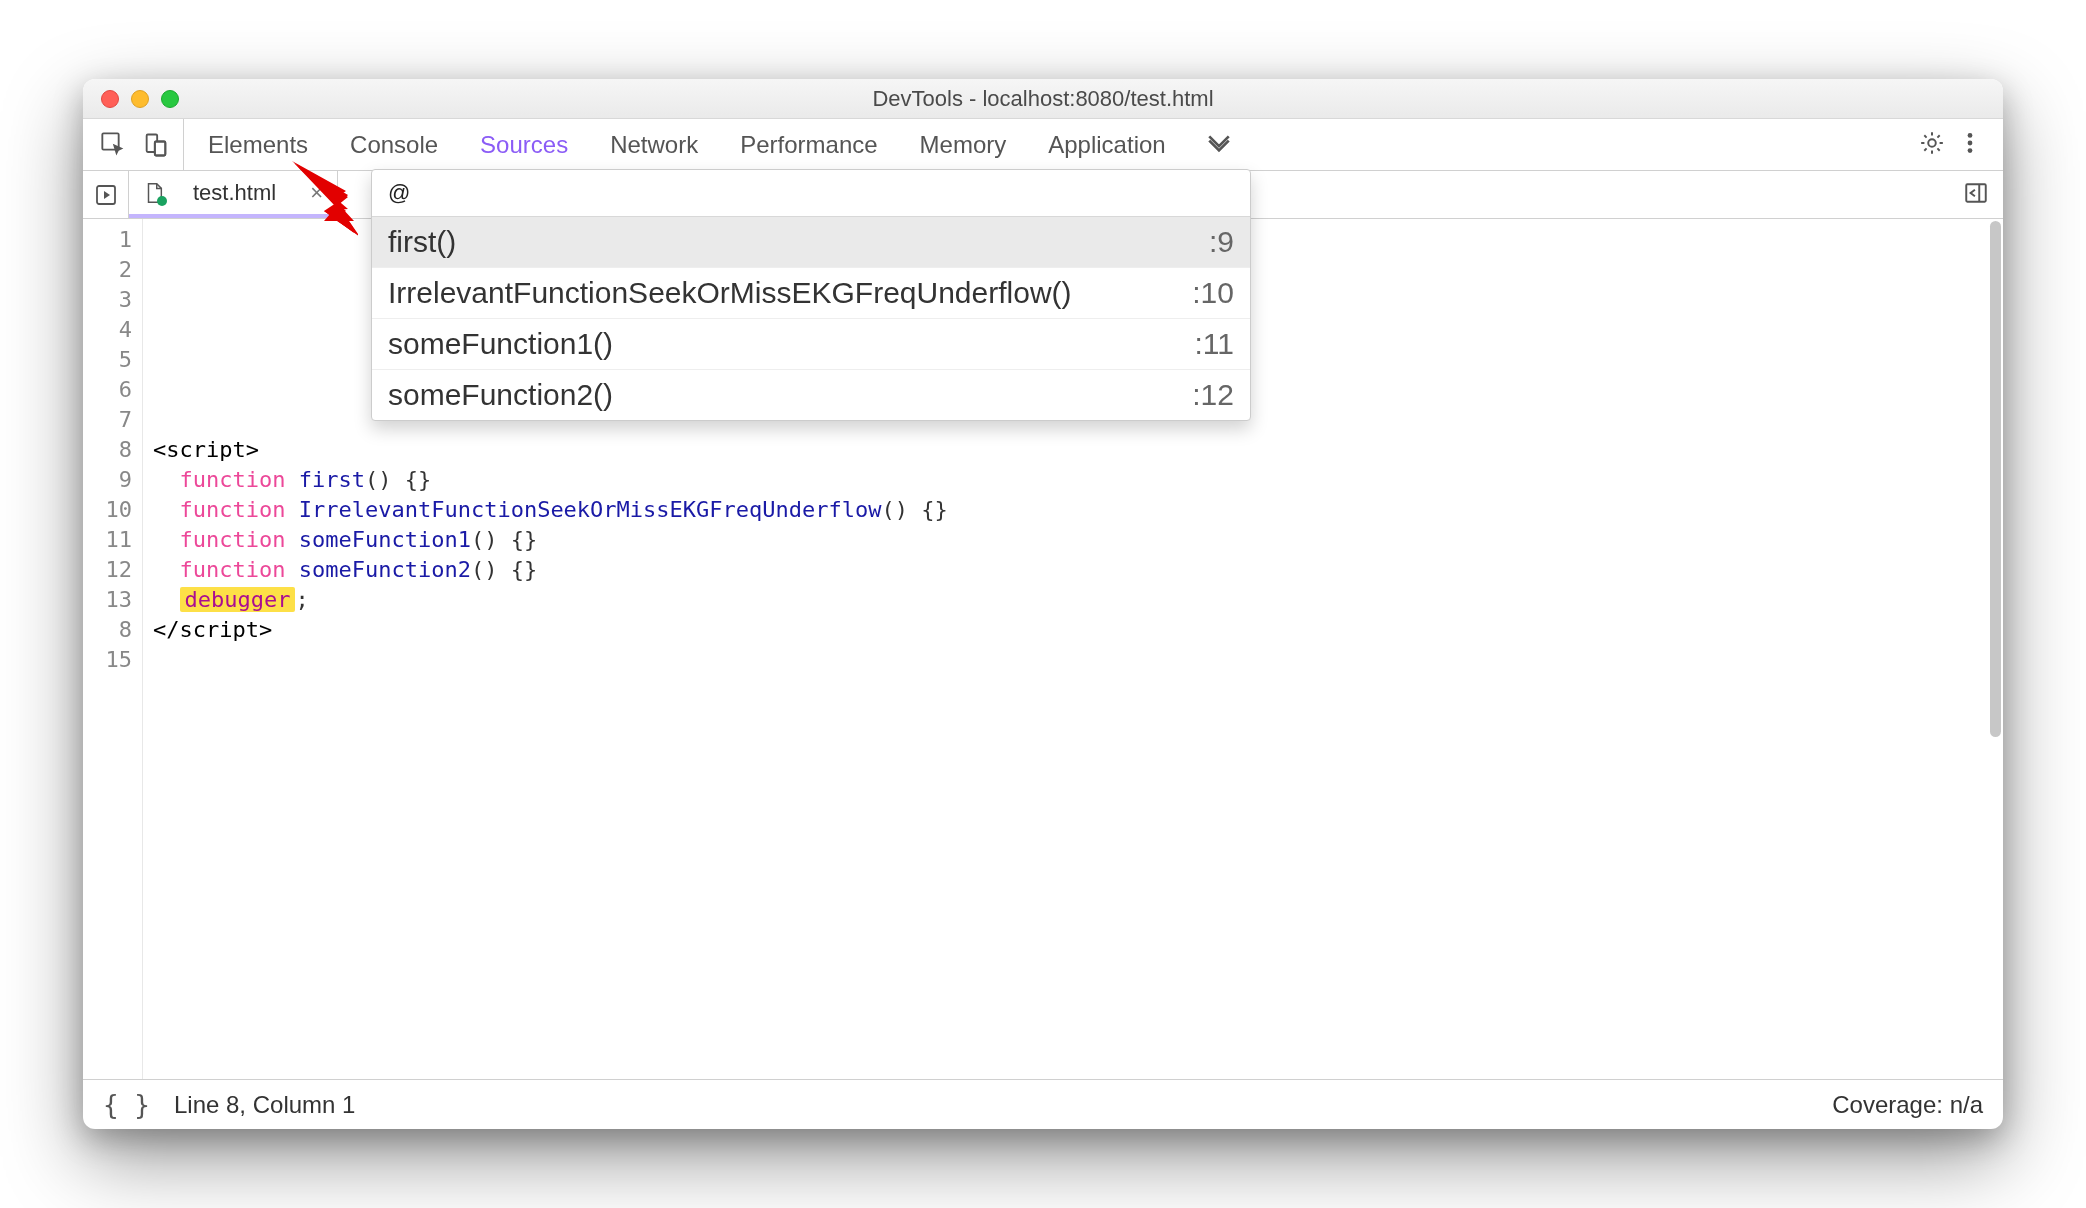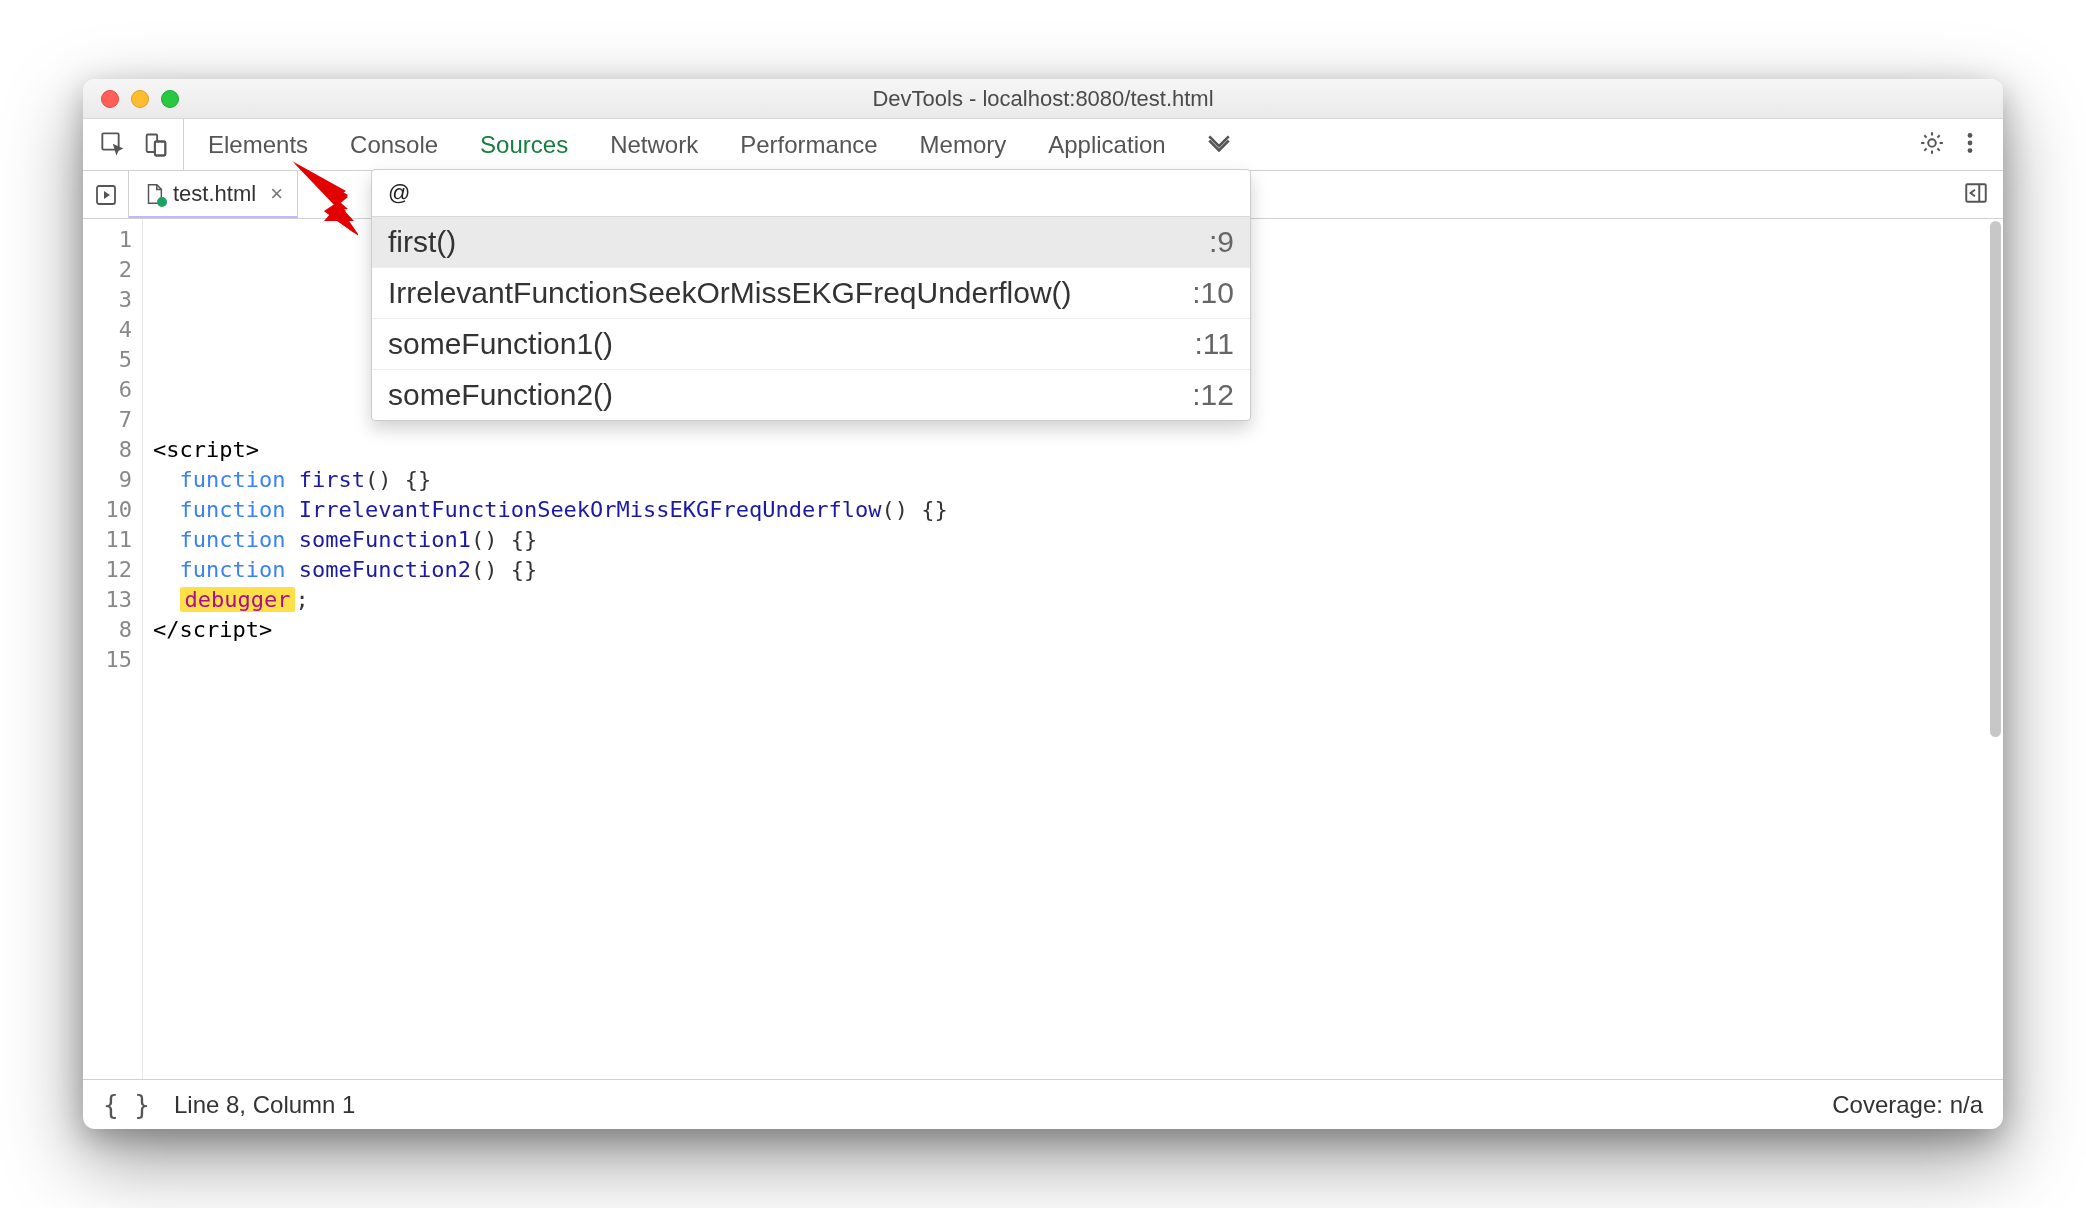--- a/index.html
+++ b/index.html
@@ -70,7 +70,7 @@
 
     .main-tabs { display:flex; align-items:center; gap:42px; padding: 0 24px; font-size:24px; color:#555; }
     .main-tab { cursor:default; }
-    .main-tab.active { color:#15803d; }
+    .main-tab.active { color:#8b5cf6; }
     .tb-overflow { display:flex; align-items:center; padding:0 16px; color:#555; font-size:24px; }
     .tb-right-icons { margin-left:auto; display:flex; align-items:center; gap:12px; padding-right:20px; }
     .tb-right-icons svg { width:26px; height:26px; }

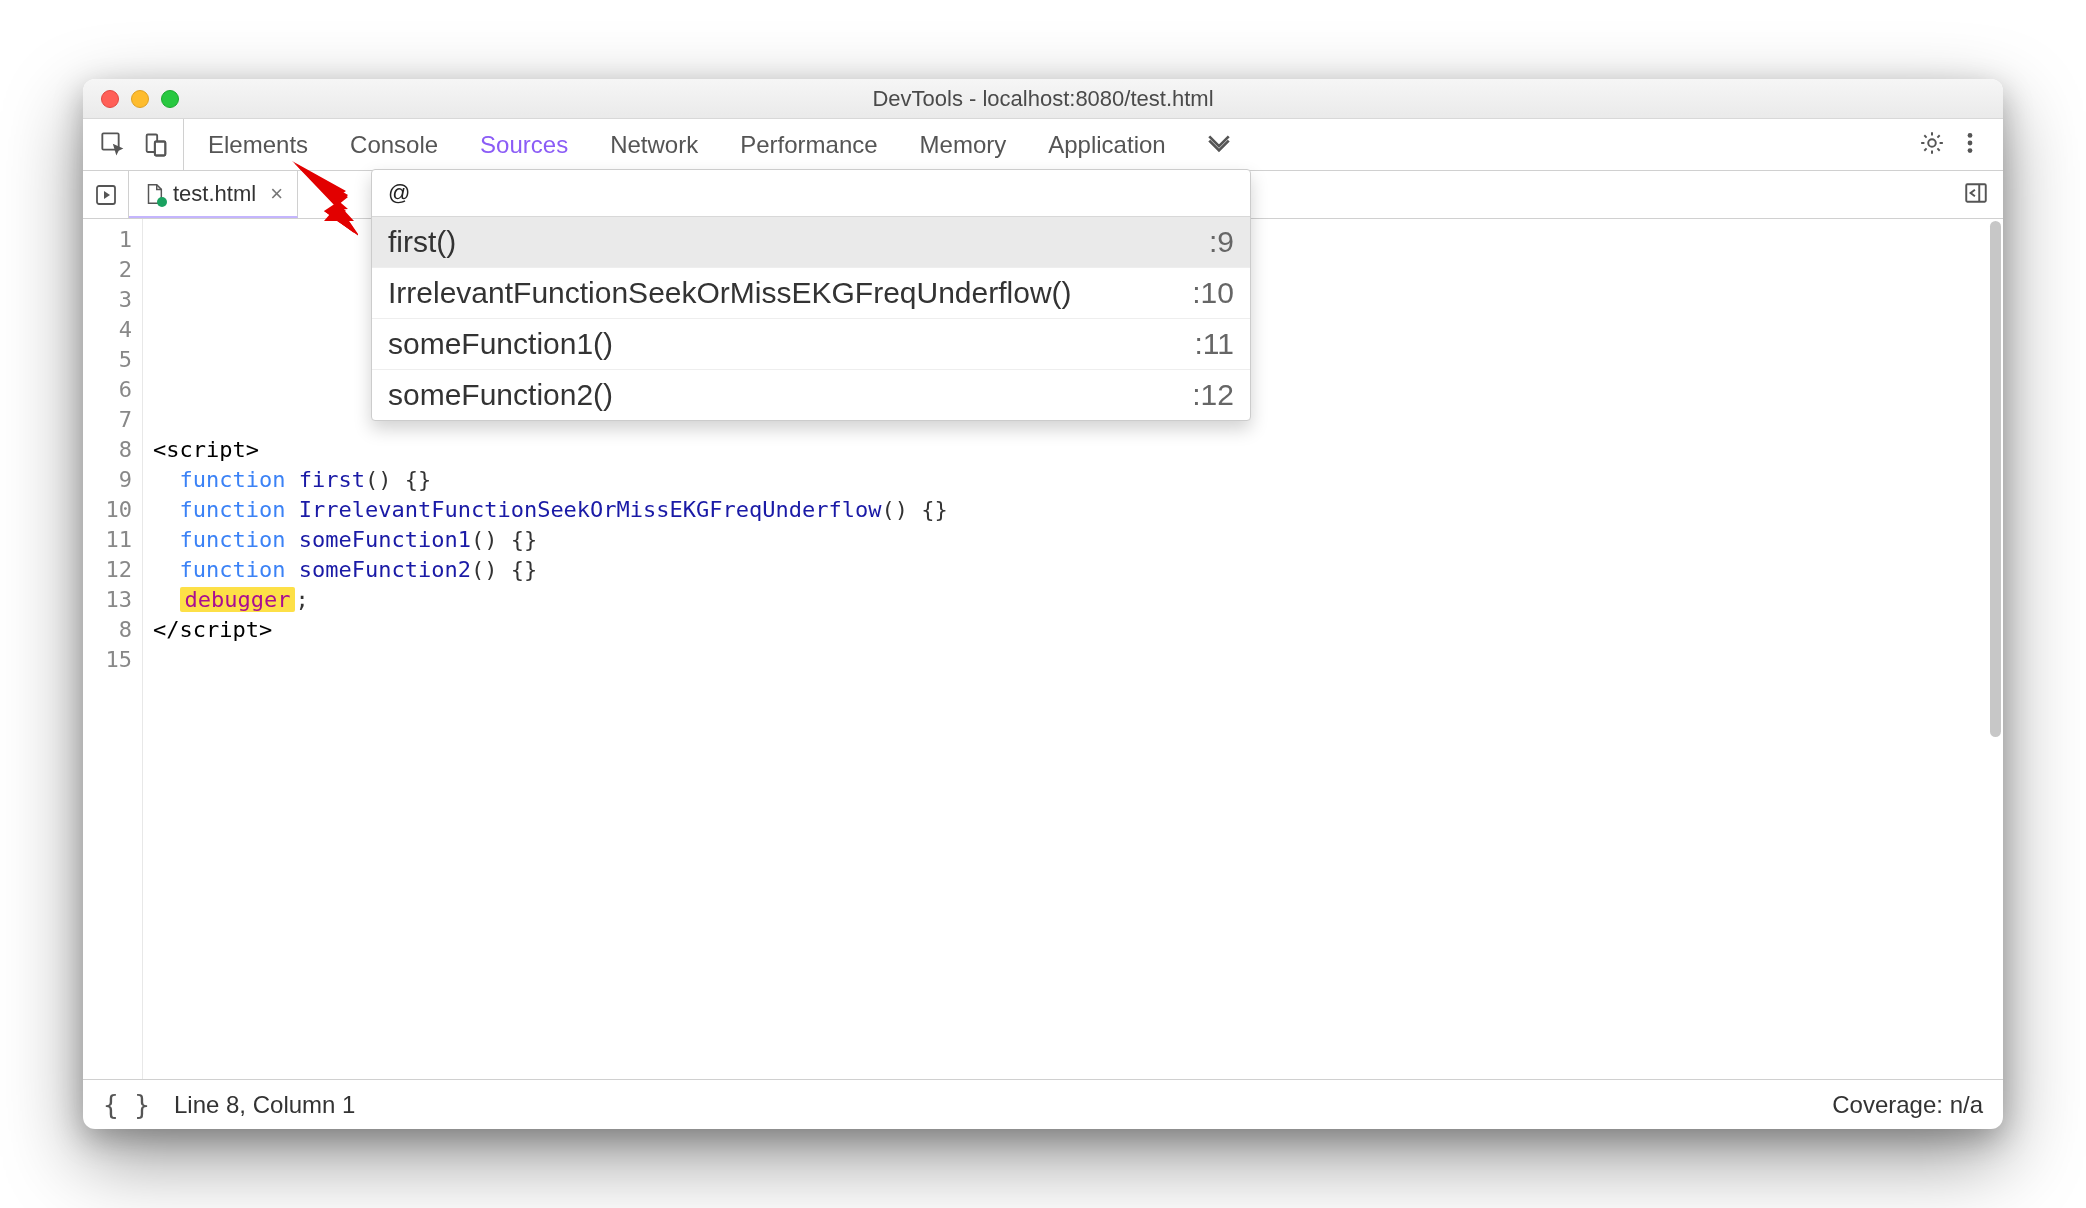--- a/index.html
+++ b/index.html
@@ -93,9 +93,9 @@
     }
     .run-btn svg { width:24px; height:24px; }
     .file-tab {
-      display:flex; align-items:center; gap:8px;
+      display:flex; align-items:center; gap:28px;
       padding: 0 14px;
-      border-bottom: 2px solid #c4b5fd;
+      border-bottom: 4px solid #c4b5fd;
       border-right: 1px solid #d0d0d0;
       position: relative;
       font-size:22px;

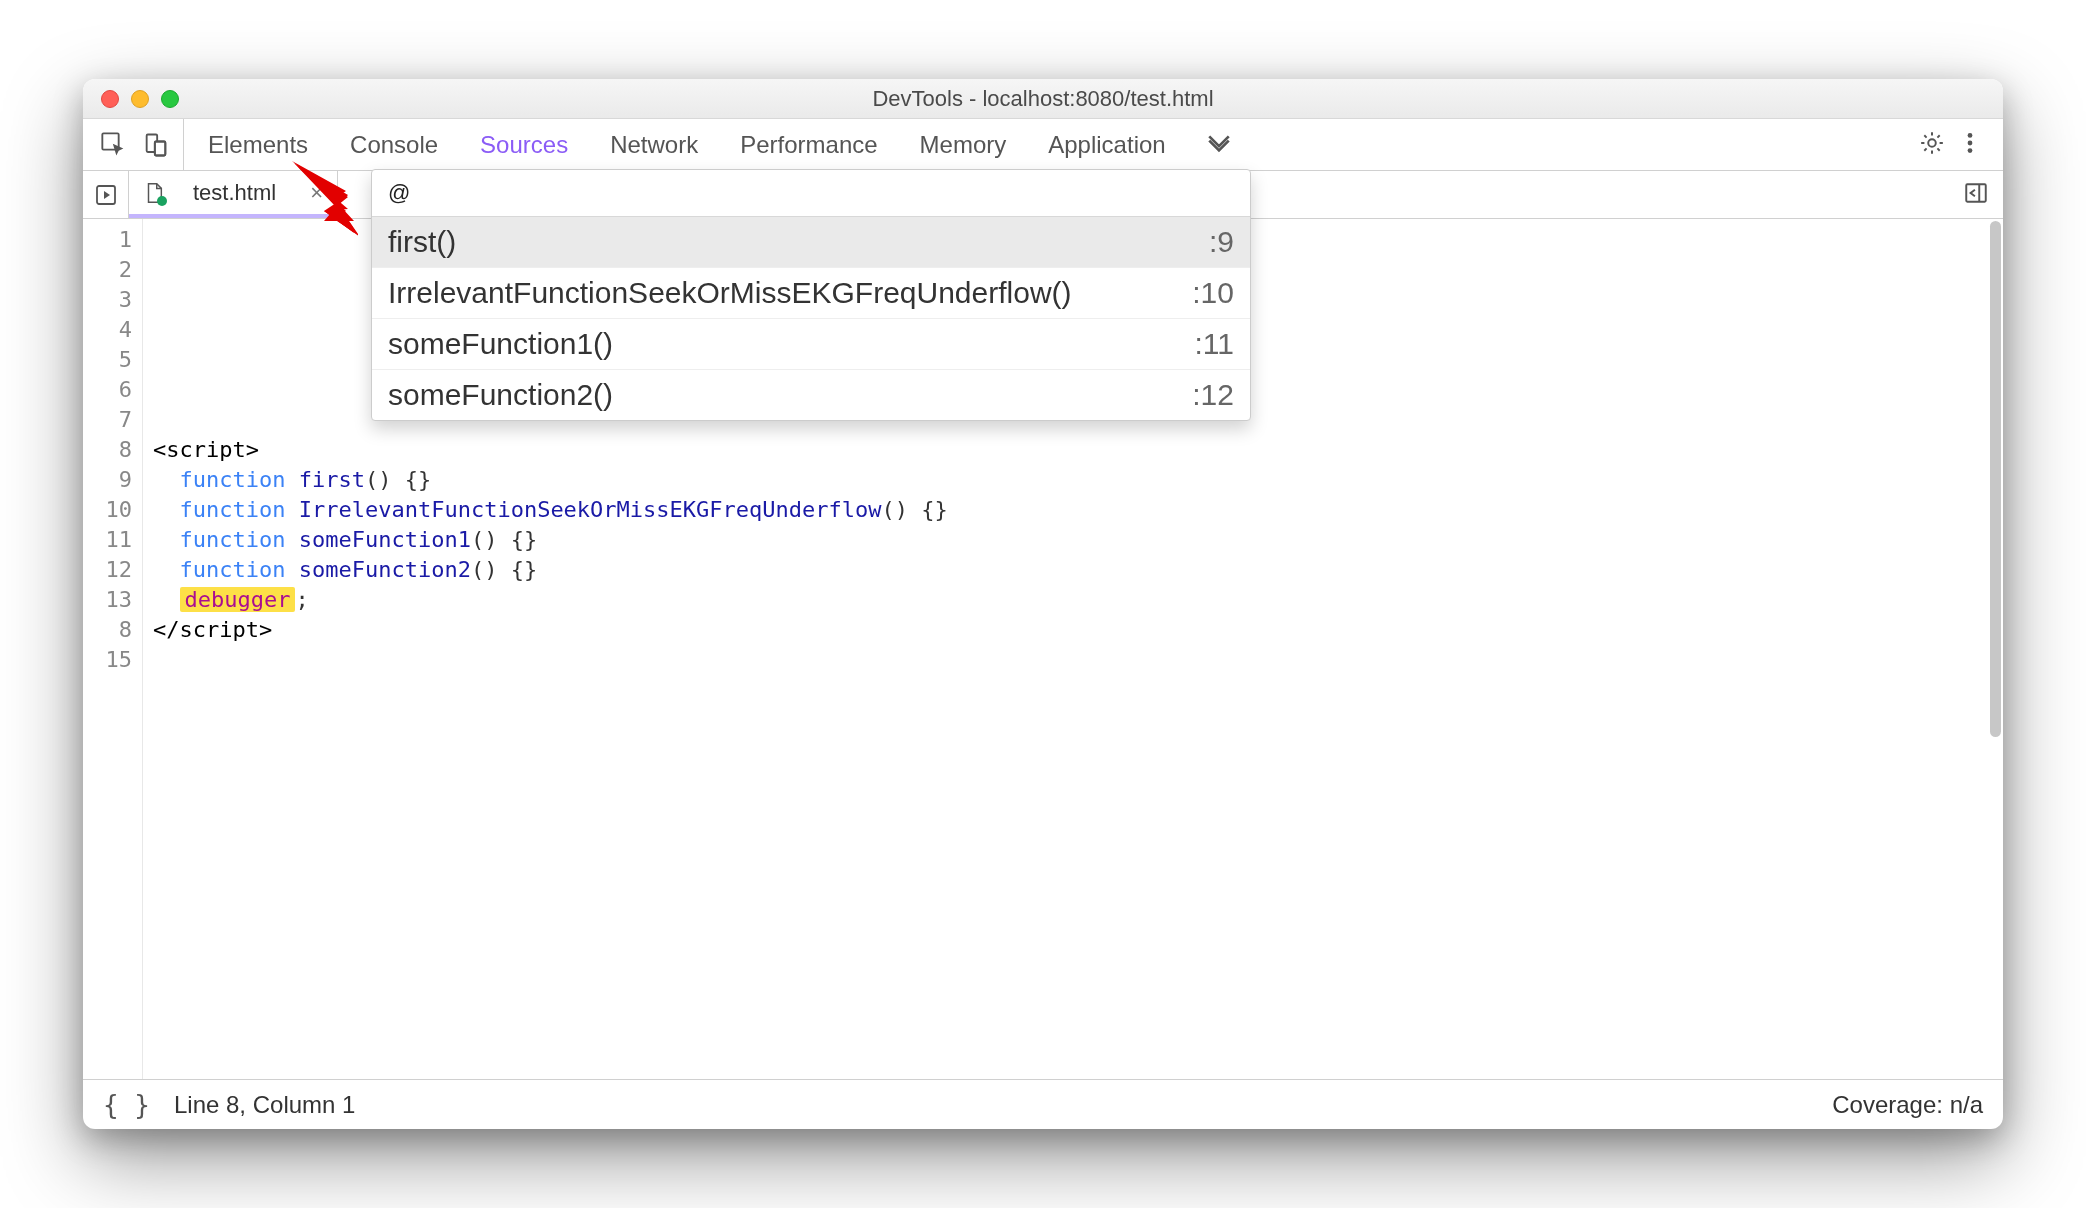--- a/index.html
+++ b/index.html
@@ -146,7 +146,7 @@
       color:#222;
     }
     .tok-tag { color:#000000; }
-    .tok-kw  { color:#3b82f6; }
+    .tok-kw  { color:#ec4899; }
     .tok-fn  { color:#1a1aa6; }
     .tok-punc{ color:#333; }
     .tok-dbg { color:#aa0d91; background:#fde047; border-radius:2px; padding:0 5px;}

